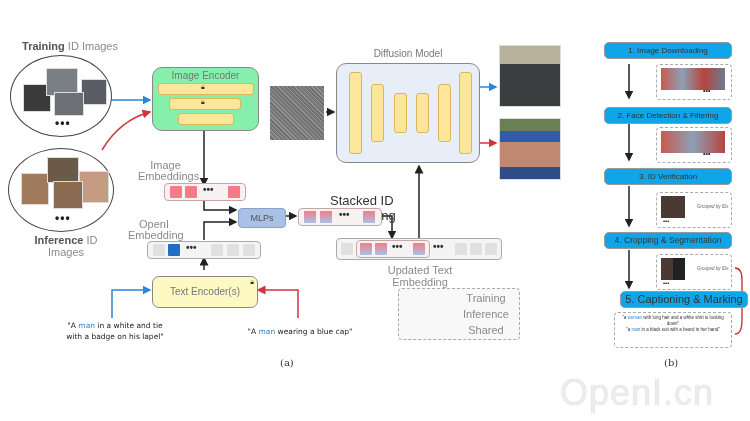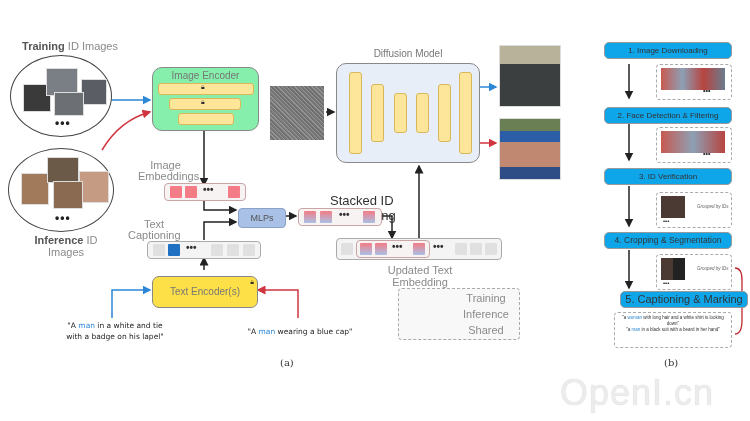--- a/index.html
+++ b/index.html
@@ -134,7 +134,7 @@
     <div class="cell red" style="left:63px;top:2px;"></div>
   </div>
 
-  <div class="abs lbl" style="left:128px;top:219px;width:52px;line-height:11px;">Text Captioning</div>
+  <div class="abs lbl" style="left:128px;top:219px;width:52px;line-height:11px;">OpenI Embedding</div>
   <div class="emb" style="left:147px;top:241px;width:112px;height:16px;border-color:#aaa;background:#f4f4f4;">
     <div class="cell grey" style="left:5px;top:2px;"></div>
     <div class="cell blue" style="left:20px;top:2px;"></div>

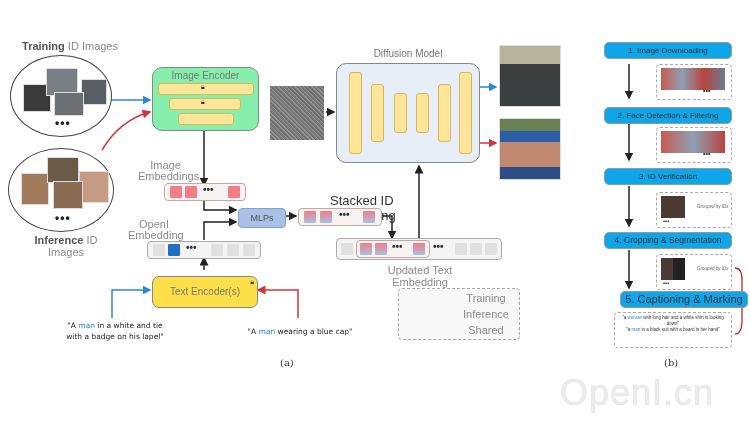--- a/index.html
+++ b/index.html
@@ -169,7 +169,7 @@
   </div>
   <div class="abs lbl" style="left:360px;top:264px;width:120px;">Updated Text Embedding</div>
 
-  <div class="box" style="left:152px;top:276px;width:104px;height:30px;background:#fde047;border-radius:7px;">
+  <div class="box" style="left:152px;top:276px;width:104px;height:30px;background:#fef9c3;border-radius:7px;">
     <div class="abs lbl" style="left:0;top:9px;width:104px;font-size:10px;color:#777;">Text Encoder(s)</div>
     <div class="abs" style="right:3px;top:1px;font-size:7px;color:#333;">🔒︎</div>
   </div>

